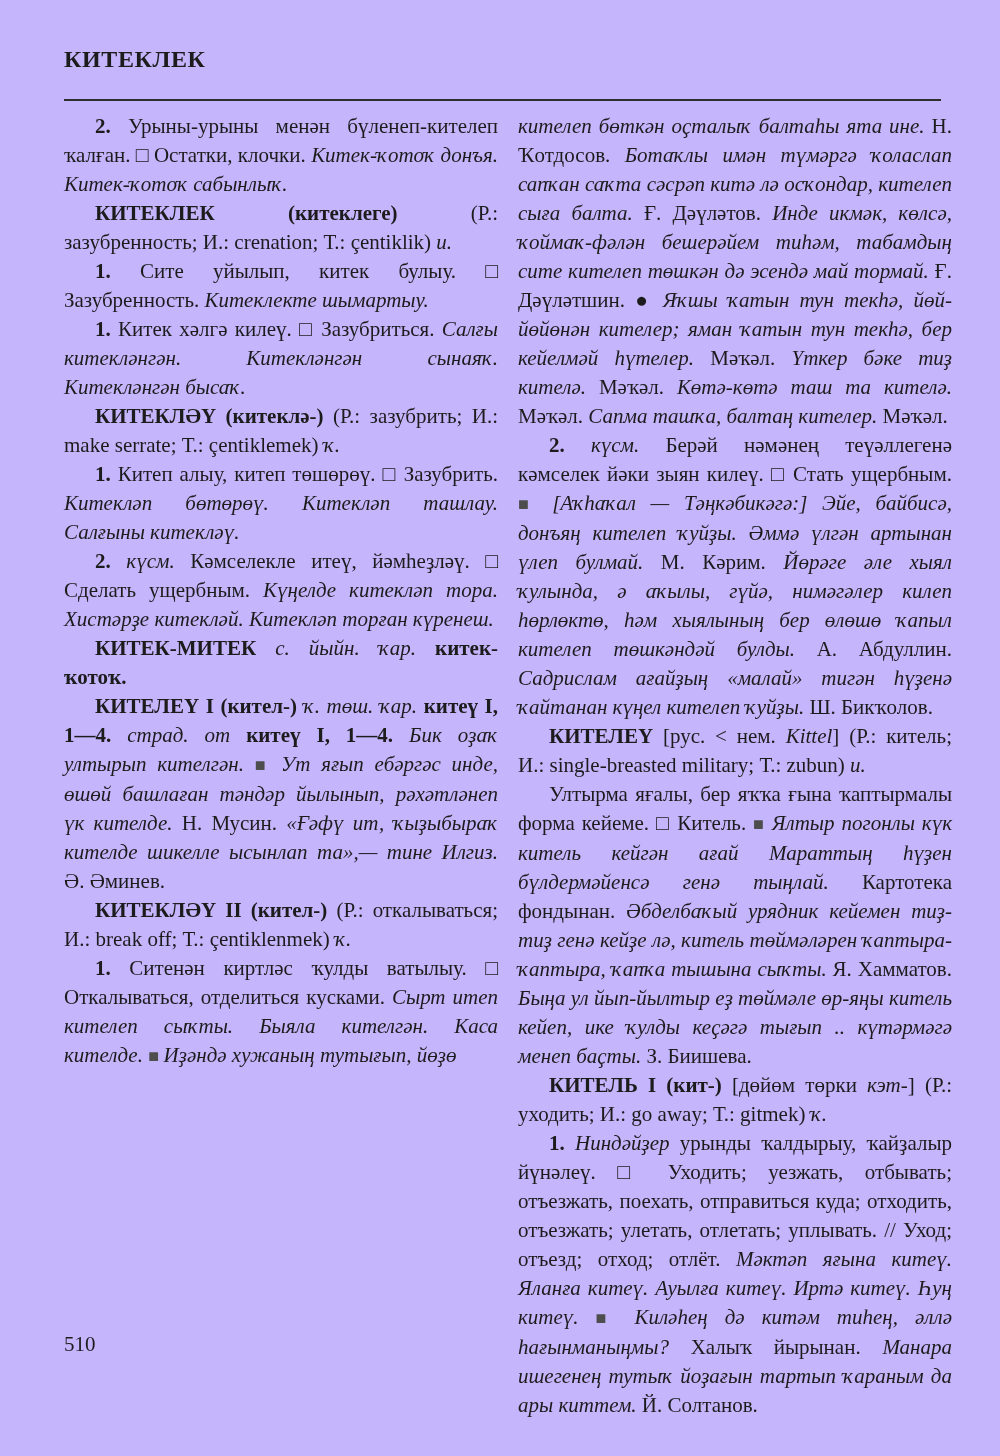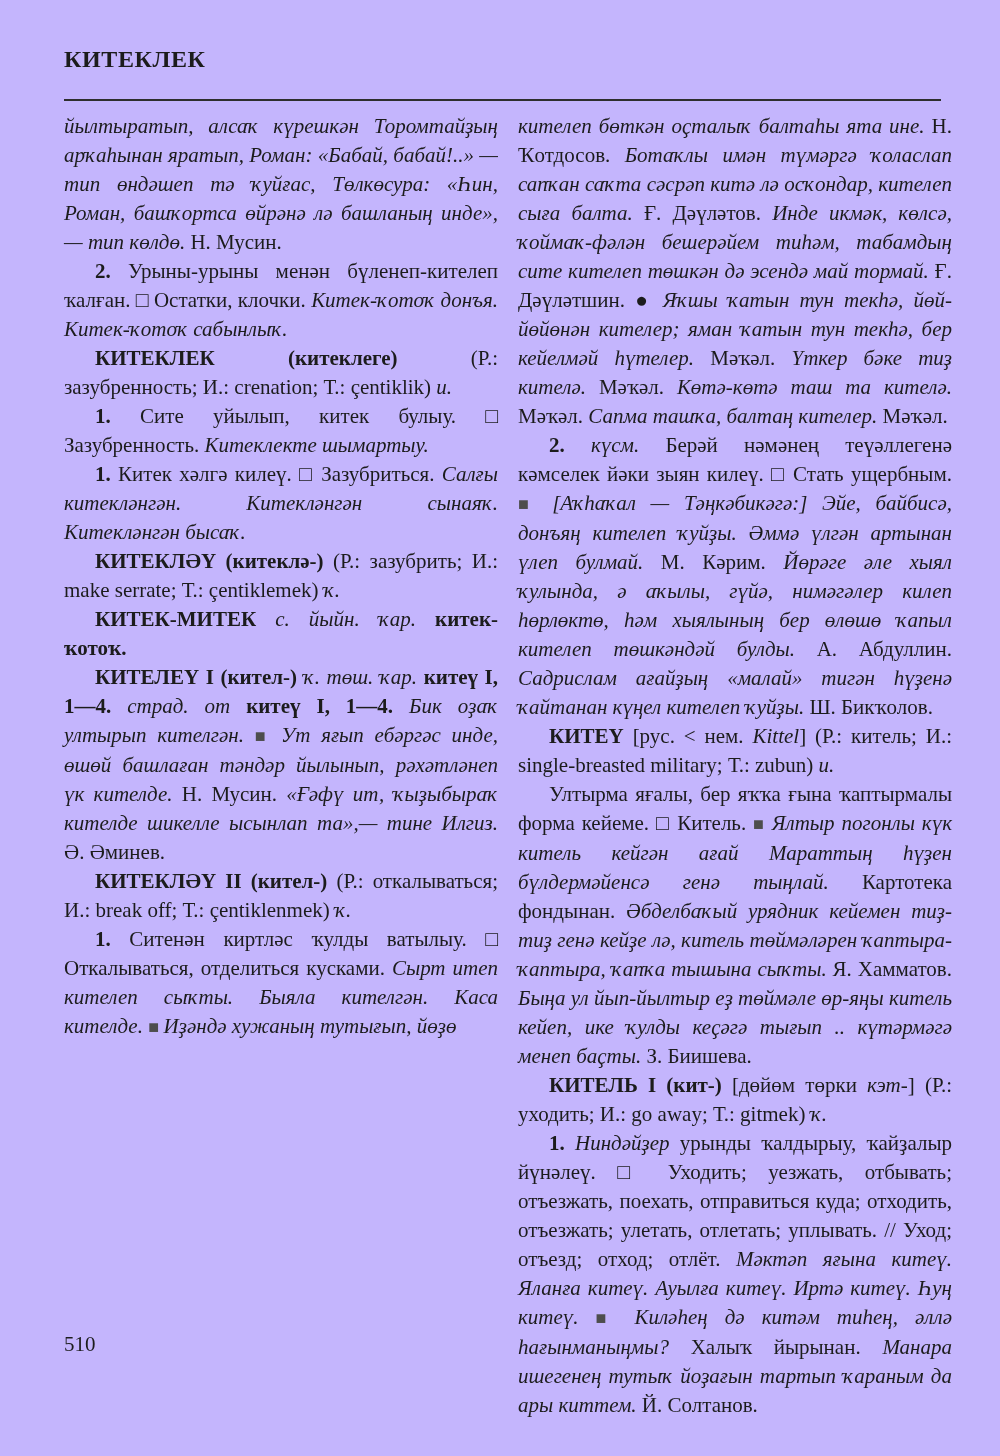--- a/index.html
+++ b/index.html
@@ -69,7 +69,6 @@
   <div class="header-rule"></div>
   <div class="columns">
     <div class="col">
-        <p class="para"><span class="it">йылтыратып, алсаҡ күрешкән Торомтайҙың арҡаһынан яратып, Роман: «Бабай, бабай!..» — тип өндәшеп тә ҡуйғас, Төлкөсура: «Һин, Роман, башҡортса өйрәнә лә башланың инде», — тип көлдө. </span><span>Н. Мусин.</span></p>
         <p class="para indent"><span class="bd">2. </span><span>Урыны-урыны менән бүленеп-кителеп ҡалған. □ Остатки, клочки. </span><span class="it">Китек-ҡотоҡ донъя. Китек-ҡотоҡ сабынлыҡ.</span></p>
         <p class="para indent"><span class="bd">КИТЕКЛЕК (китеклеге) </span><span>(Р.: зазубренность; И.: crenation; Т.: çentiklik) </span><span class="it">и.</span></p>
         <p class="para indent"><span class="bd">1. </span><span>Сите уйылып, китек булыу. □ Зазубренность. </span><span class="it">Китеклекте шымартыу.</span></p>

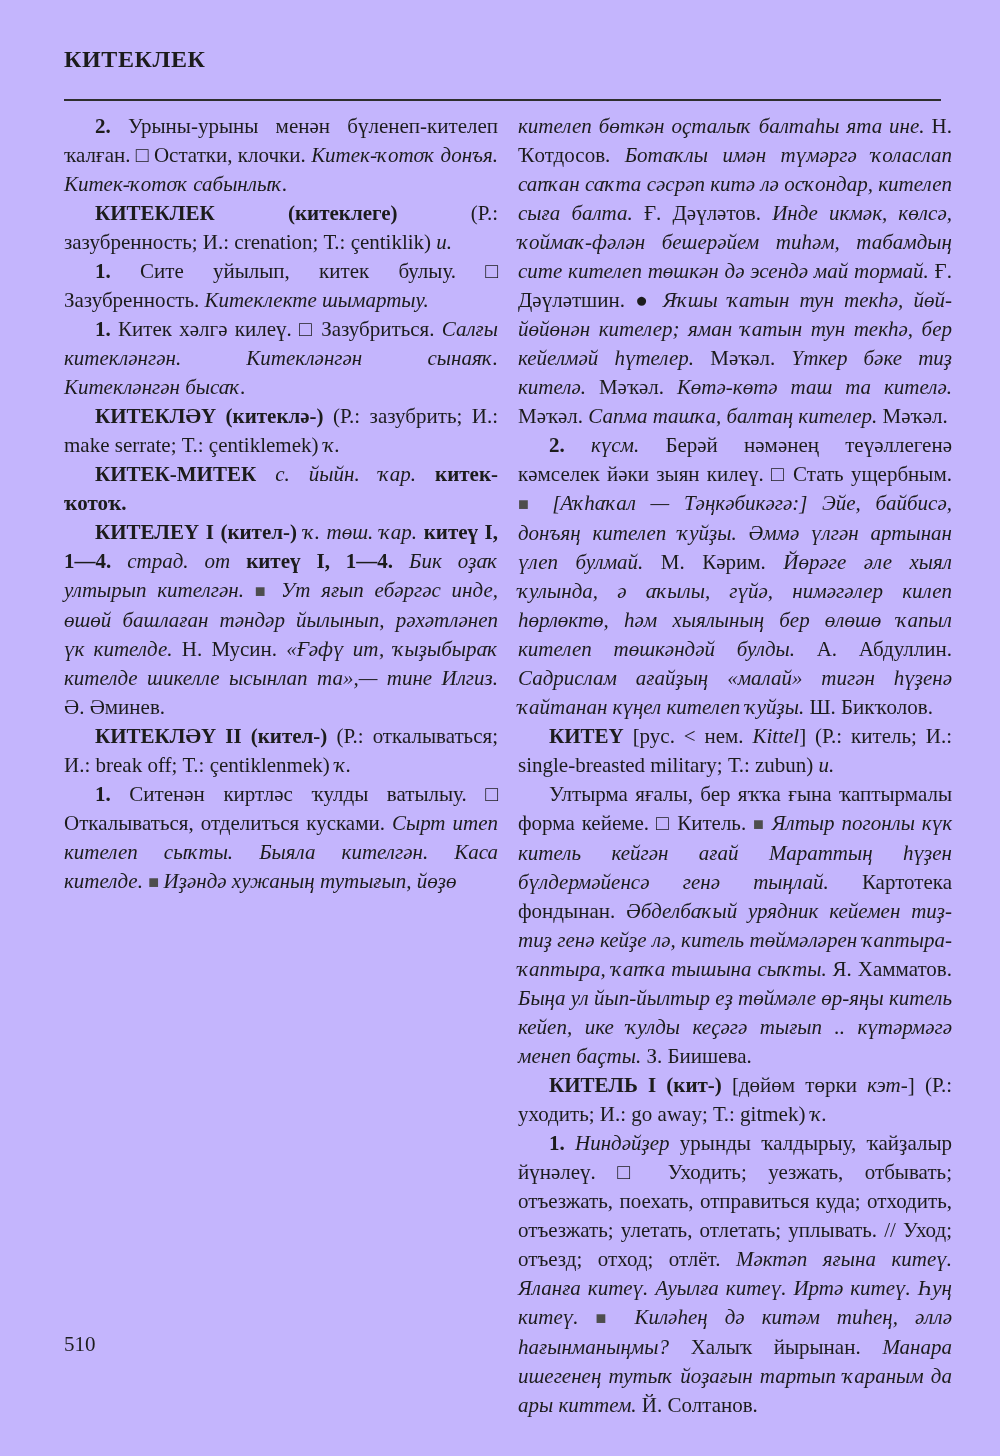--- a/index.html
+++ b/index.html
@@ -74,6 +74,7 @@
         <p class="para indent"><span class="bd">1. </span><span>Сите уйылып, китек булыу. □ Зазубренность. </span><span class="it">Китеклекте шымартыу.</span></p>
         <p class="para indent"><span class="bd">1. </span><span>Китек хәлгә килеү. □ Зазубриться. </span><span class="it">Салғы китекләнгән. Китекләнгән сынаяҡ. Китекләнгән бысаҡ.</span></p>
         <p class="para indent"><span class="bd">КИТЕКЛӘҮ (китеклә-) </span><span>(Р.: зазубрить; И.: make serrate; Т.: çentiklemek) </span><span class="it">ҡ.</span></p>
+        <p class="para indent"><span class="bd">1. </span><span>Китеп алыу, китеп төшөрөү. □ Зазубрить. </span><span class="it">Китекләп бөтөрөү. Китекләп ташлау. Салғыны китекләү.</span></p>
         <p class="para indent"><span class="bd">КИТЕК-МИТЕК </span><span class="it">с. йыйн. ҡар. </span><span class="bd">китек-ҡотоҡ.</span></p>
         <p class="para indent"><span class="bd">КИТЕЛЕҮ I (кител-) </span><span class="it">ҡ. төш. ҡар. </span><span class="bd">китеү I, 1—4. </span><span class="it">страд. от </span><span class="bd">китеү I, 1—4. </span><span class="it">Бик оҙаҡ ултырып кителгән. </span><span class="mk">■ </span><span class="it">Ут яғып ебәргәс инде, өшөй башлаған тәндәр йылынып, рәхәтләнеп үк кителде. </span><span>Н. Мусин. </span><span class="it">«Ғәфү ит, ҡыҙыбыраҡ кителде шикелле ысынлап та»,— тине Илгиз. </span><span>Ә. Әминев.</span></p>
         <p class="para indent"><span class="bd">КИТЕКЛӘҮ II (кител-) </span><span>(Р.: откалываться; И.: break off; Т.: çentiklenmek) </span><span class="it">ҡ.</span></p>

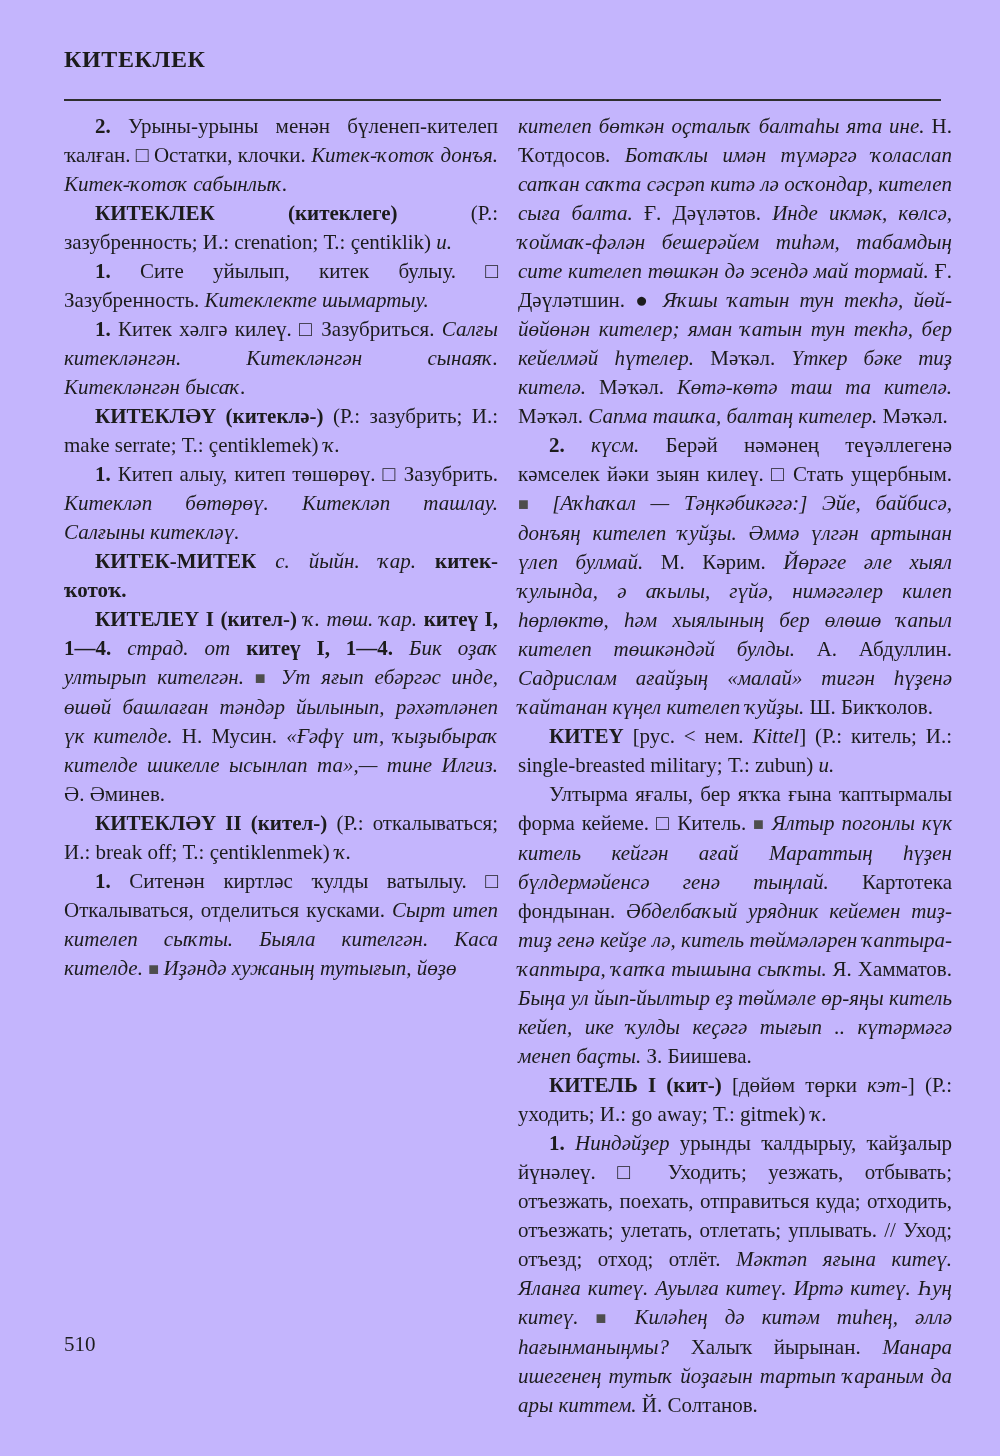--- a/index.html
+++ b/index.html
@@ -75,6 +75,7 @@
         <p class="para indent"><span class="bd">1. </span><span>Китек хәлгә килеү. □ Зазубриться. </span><span class="it">Салғы китекләнгән. Китекләнгән сынаяҡ. Китекләнгән бысаҡ.</span></p>
         <p class="para indent"><span class="bd">КИТЕКЛӘҮ (китеклә-) </span><span>(Р.: зазубрить; И.: make serrate; Т.: çentiklemek) </span><span class="it">ҡ.</span></p>
         <p class="para indent"><span class="bd">1. </span><span>Китеп алыу, китеп төшөрөү. □ Зазубрить. </span><span class="it">Китекләп бөтөрөү. Китекләп ташлау. Салғыны китекләү.</span></p>
+        <p class="para indent"><span class="bd">2. </span><span class="it">күсм. </span><span>Кәмселекле итеү, йәмһеҙләү. □ Сделать ущербным. </span><span class="it">Күңелде китекләп тора. Хистәрҙе китекләй. Китекләп торған күренеш.</span></p>
         <p class="para indent"><span class="bd">КИТЕК-МИТЕК </span><span class="it">с. йыйн. ҡар. </span><span class="bd">китек-ҡотоҡ.</span></p>
         <p class="para indent"><span class="bd">КИТЕЛЕҮ I (кител-) </span><span class="it">ҡ. төш. ҡар. </span><span class="bd">китеү I, 1—4. </span><span class="it">страд. от </span><span class="bd">китеү I, 1—4. </span><span class="it">Бик оҙаҡ ултырып кителгән. </span><span class="mk">■ </span><span class="it">Ут яғып ебәргәс инде, өшөй башлаған тәндәр йылынып, рәхәтләнеп үк кителде. </span><span>Н. Мусин. </span><span class="it">«Ғәфү ит, ҡыҙыбыраҡ кителде шикелле ысынлап та»,— тине Илгиз. </span><span>Ә. Әминев.</span></p>
         <p class="para indent"><span class="bd">КИТЕКЛӘҮ II (кител-) </span><span>(Р.: откалываться; И.: break off; Т.: çentiklenmek) </span><span class="it">ҡ.</span></p>

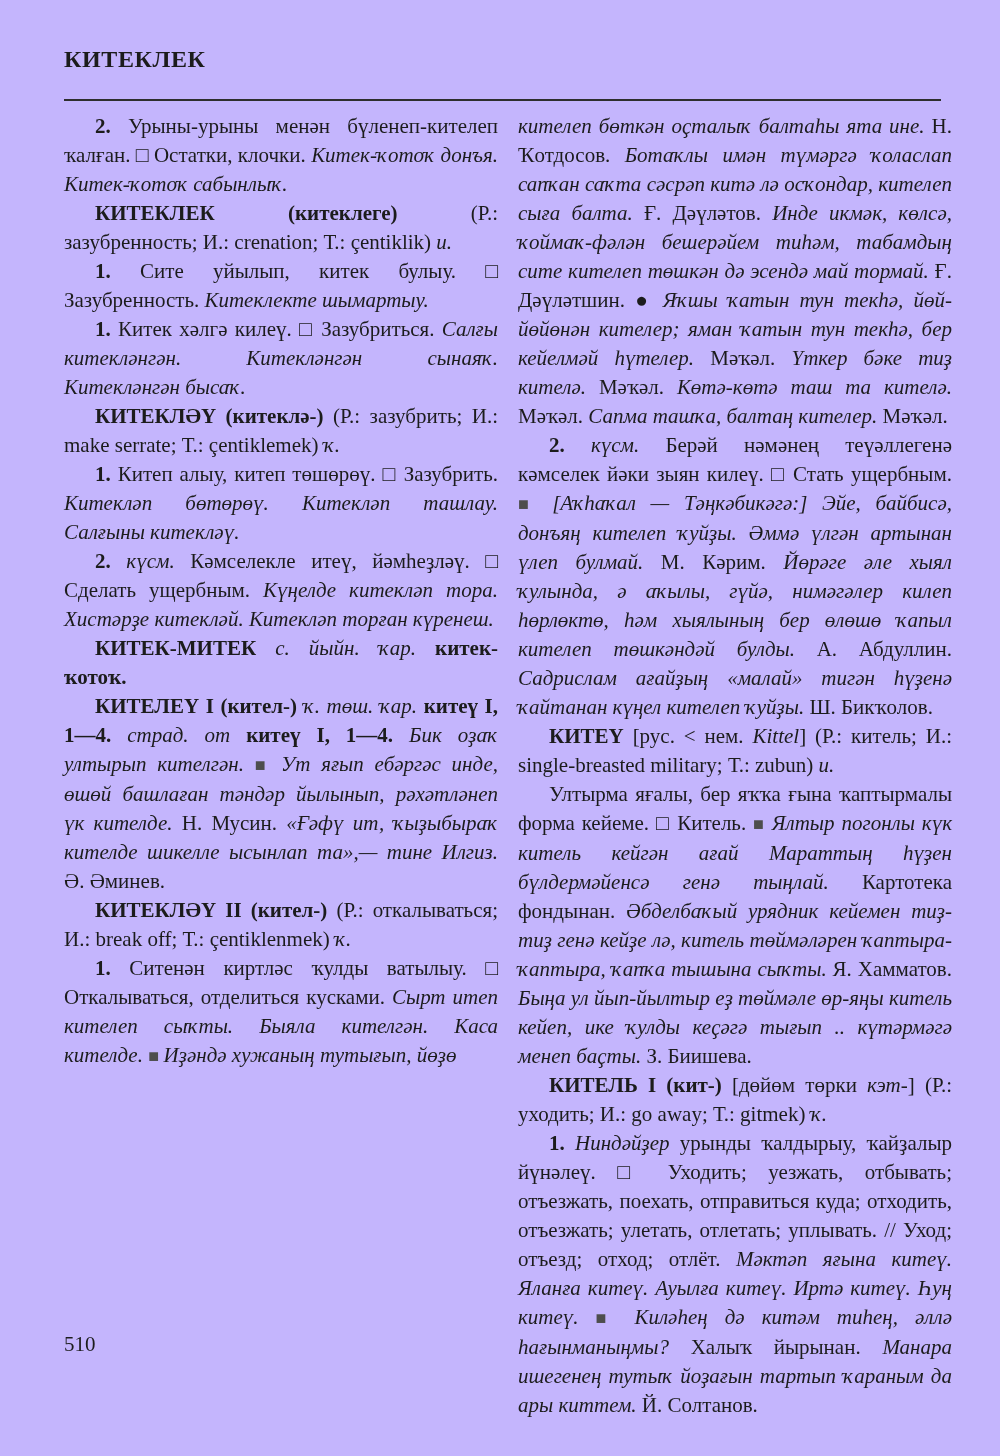--- a/index.html
+++ b/index.html
@@ -84,7 +84,7 @@
     <div class="col">
         <p class="para"><span class="it">кителеп бөткән оҫталыҡ балтаһы ята ине. </span><span>Н. Ҡотдосов. </span><span class="it">Ботаҡлы имән түмәргә ҡоласлап сапҡан саҡта сәсрәп китә лә осҡондар, кителеп сыға балта. </span><span>Ғ. Дәүләтов. </span><span class="it">Инде икмәк, көлсә, ҡоймаҡ-фәлән бешерәйем тиһәм, табамдың сите кителеп төшкән дә эсендә май тормай. </span><span>Ғ. Дәүләтшин. ● </span><span class="it">Яҡшы ҡатын тун текһә, йөй-йөйөнән кителер; яман ҡатын тун текһә, бер кейелмәй һүтелер. </span><span>Мәҡәл. </span><span class="it">Үткер бәке тиҙ кителә. </span><span>Мәҡәл. </span><span class="it">Көтә-көтә таш та кителә. </span><span>Мәҡәл. </span><span class="it">Сапма ташҡа, балтаң кителер. </span><span>Мәҡәл.</span></p>
         <p class="para indent"><span class="bd">2. </span><span class="it">күсм. </span><span>Берәй нәмәнең теүәллегенә кәмселек йәки зыян килеү. □ Стать ущербным. </span><span class="mk">■ </span><span class="it">[Аҡһаҡал — Тәңкәбикәгә:] Эйе, байбисә, донъяң кителеп ҡуйҙы. Әммә үлгән артынан үлеп булмай. </span><span>М. Кәрим. </span><span class="it">Йөрәге әле хыял ҡулында, ә аҡылы, гүйә, нимәгәлер килеп һөрлөктө, һәм хыялының бер өлөшө ҡапыл кителеп төшкәндәй булды. </span><span>А. Абдуллин. </span><span class="it">Садрислам ағайҙың «малай» тигән һүҙенә ҡайтанан күңел кителеп ҡуйҙы. </span><span>Ш. Бикҡолов.</span></p>
-        <p class="para indent"><span class="bd">КИТЕҮ </span><span>[рус. &lt; нем. </span><span class="it">Kittel</span><span>] (Р.: китель; И.: single-breasted military; Т.: zubun) </span><span class="it">и.</span></p>
+        <p class="para indent"><span class="bd">КИТЕЛЕҮ </span><span>[рус. &lt; нем. </span><span class="it">Kittel</span><span>] (Р.: китель; И.: single-breasted military; Т.: zubun) </span><span class="it">и.</span></p>
         <p class="para indent"><span>Ултырма яғалы, бер яҡҡа ғына ҡаптырмалы форма кейеме. □ Китель. </span><span class="mk">■ </span><span class="it">Ялтыр погонлы күк китель кейгән ағай Мараттың һүҙен бүлдермәйенсә генә тыңлай. </span><span>Картотека фондынан. </span><span class="it">Әбделбаҡый урядник кейемен тиҙ-тиҙ генә кейҙе лә, китель төймәләрен ҡаптыра-ҡаптыра, ҡапҡа тышына сыҡты. </span><span>Я. Хамматов. </span><span class="it">Быңа ул йып-йылтыр еҙ төймәле өр-яңы китель кейеп, ике ҡулды кеҫәгә тығып .. күтәрмәгә менеп баҫты. </span><span>З. Биишева.</span></p>
         <p class="para indent"><span class="bd">КИТЕЛЬ I (кит-) </span><span>[дөйөм төрки </span><span class="it">кэт-</span><span>] (Р.: уходить; И.: go away; Т.: gitmek) </span><span class="it">ҡ.</span></p>
         <p class="para indent"><span class="bd">1. </span><span class="it">Ниндәйҙер </span><span>урынды ҡалдырыу, ҡайҙалыр йүнәлеү. □ Уходить; уезжать, отбывать; отъезжать, поехать, отправиться куда; отходить, отъезжать; улетать, отлетать; уплывать. // Уход; отъезд; отход; отлёт. </span><span class="it">Мәктәп яғына китеү. Яланға китеү. Ауылға китеү. Иртә китеү. Һуң китеү. </span><span class="mk">■ </span><span class="it">Киләһең дә китәм тиһең, әллә һағынманыңмы? </span><span>Халыҡ йырынан. </span><span class="it">Манара ишегенең тутыҡ йоҙағын тартып ҡараным да ары киттем. </span><span>Й. Солтанов.</span></p>

